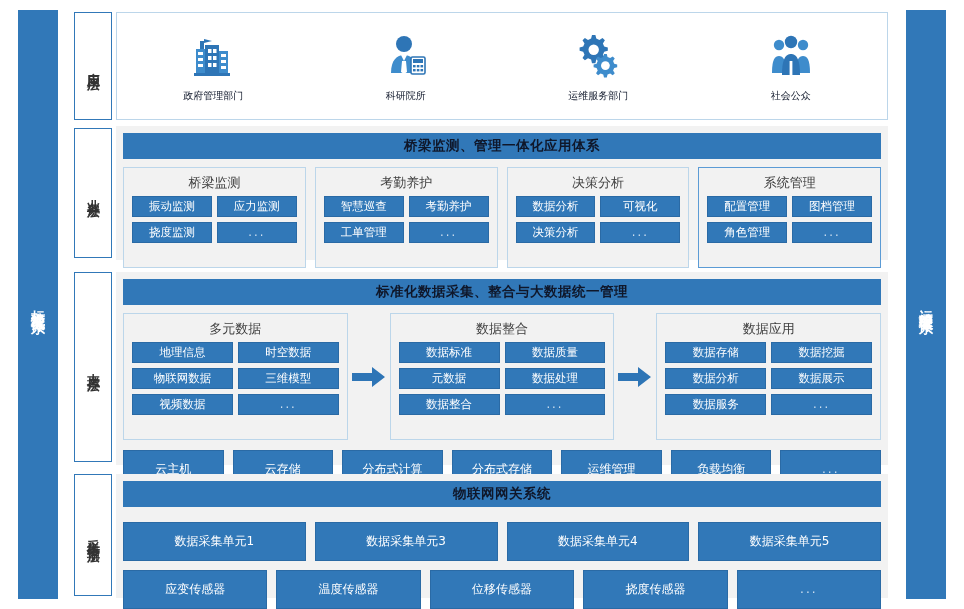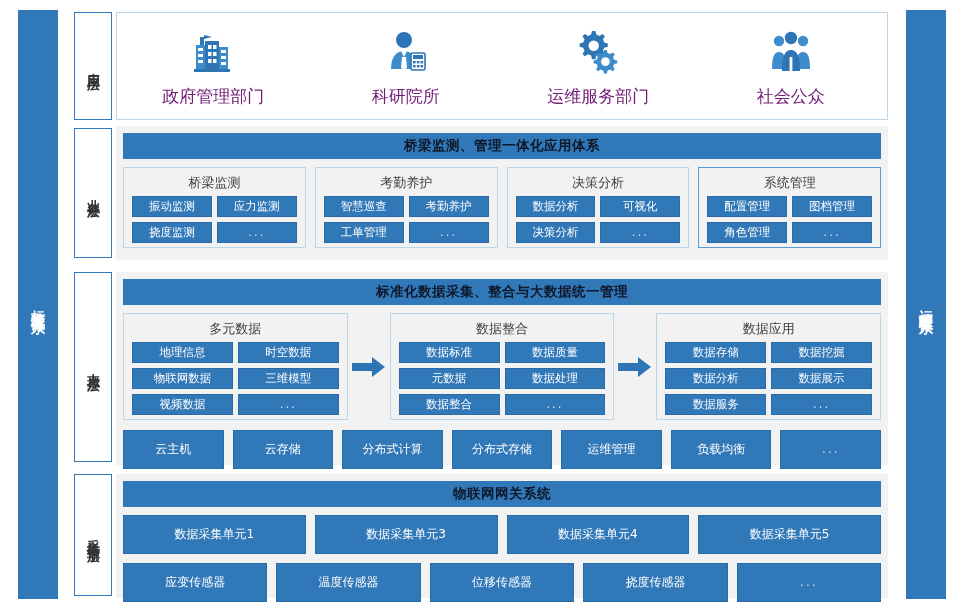--- a/index.html
+++ b/index.html
@@ -99,8 +99,8 @@
     justify-content: center;
   }
   .app-label {
-    font-size: 17px;
-    color: #701a75;
+    font-size: 10px;
+    color: #0f172a;
   }
 
   

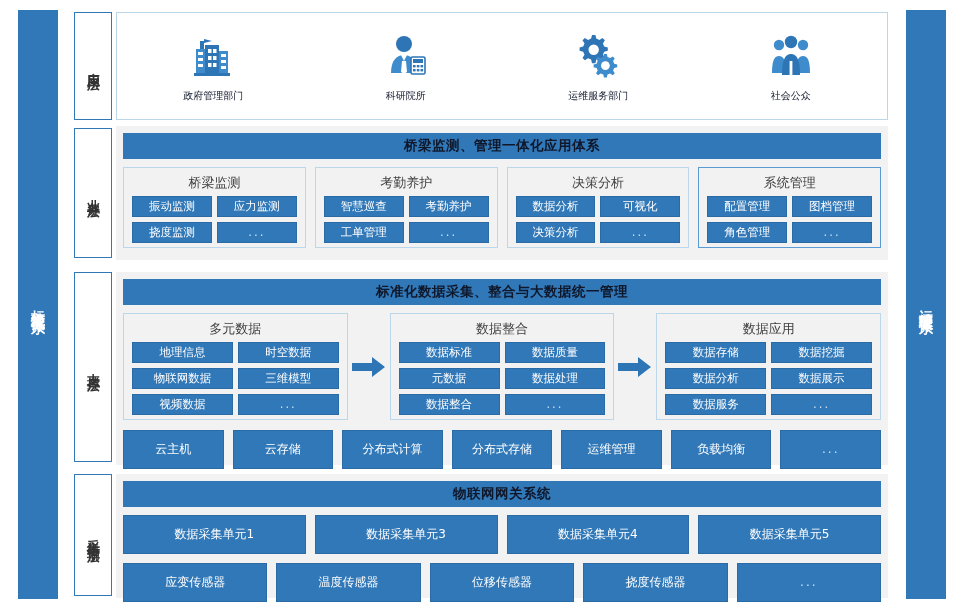--- a/index.html
+++ b/index.html
@@ -125,7 +125,7 @@
     background: #f2f2f2;
     border: 1px solid #bcd6ea;
     box-sizing: border-box;
-    padding: 4px 8px 4px 8px;
+    padding: 4px 8px 24px 8px;
   }
   .group-title {
     text-align: center;

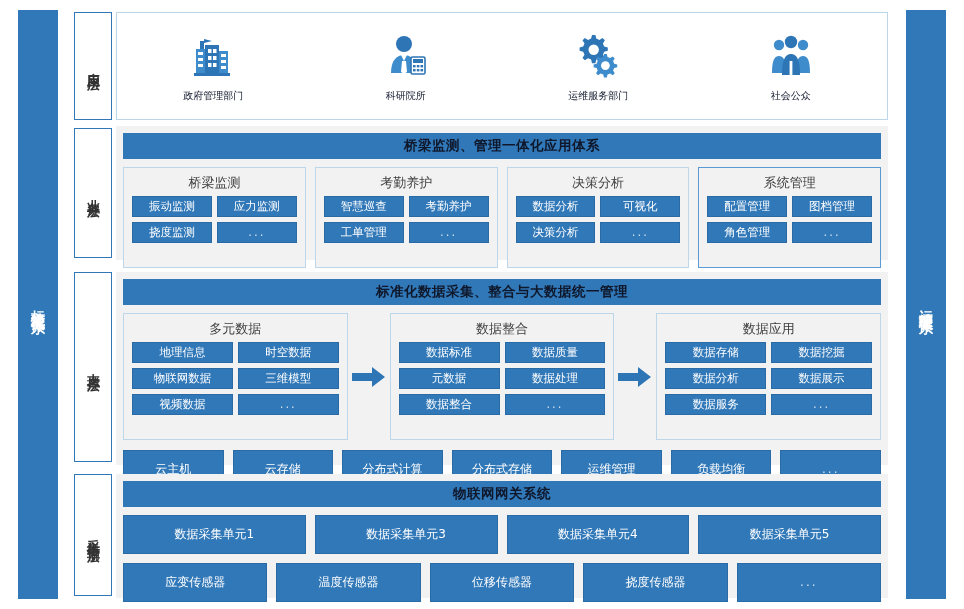--- a/index.html
+++ b/index.html
@@ -382,7 +382,7 @@
   <div class="section grey-panel" style="top:474px; height:124px;">
     <div class="banner">物联网网关系统</div>
 
-    <div class="chip-row" style="margin-top:8px;">
+    <div class="chip-row" style="margin-top:15px;">
       <div class="chip">数据采集单元1</div>
       <div class="chip">数据采集单元3</div>
       <div class="chip">数据采集单元4</div>

